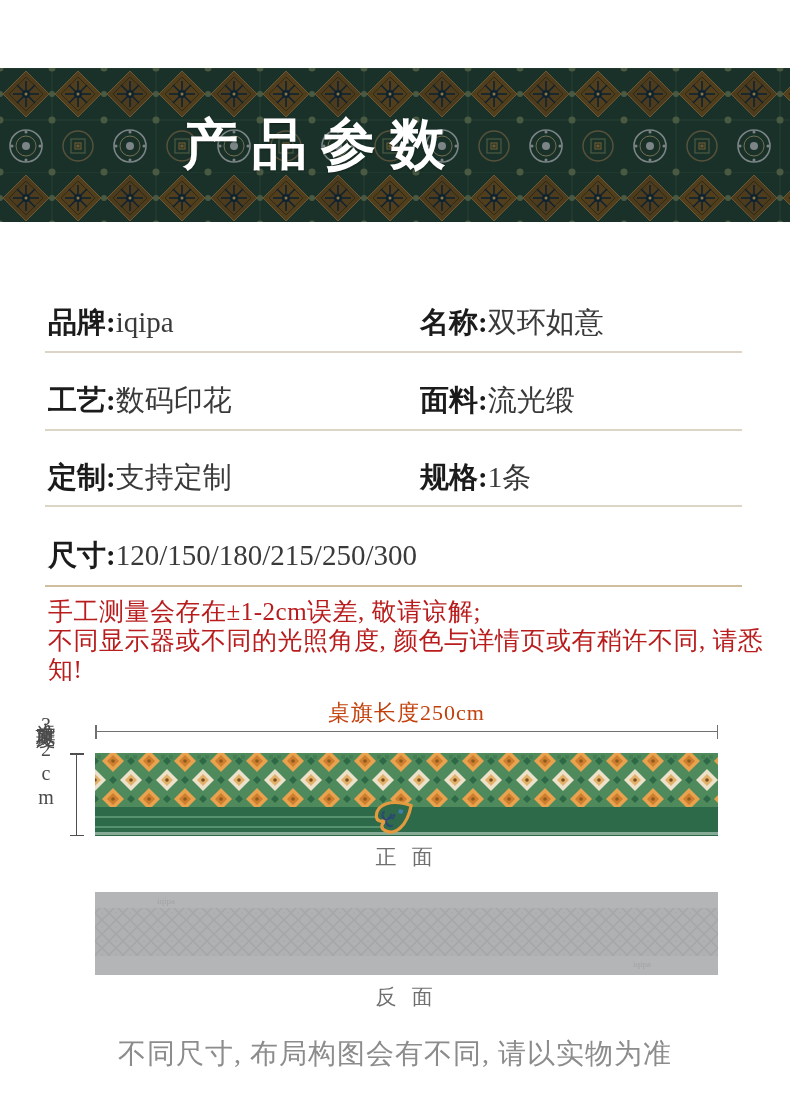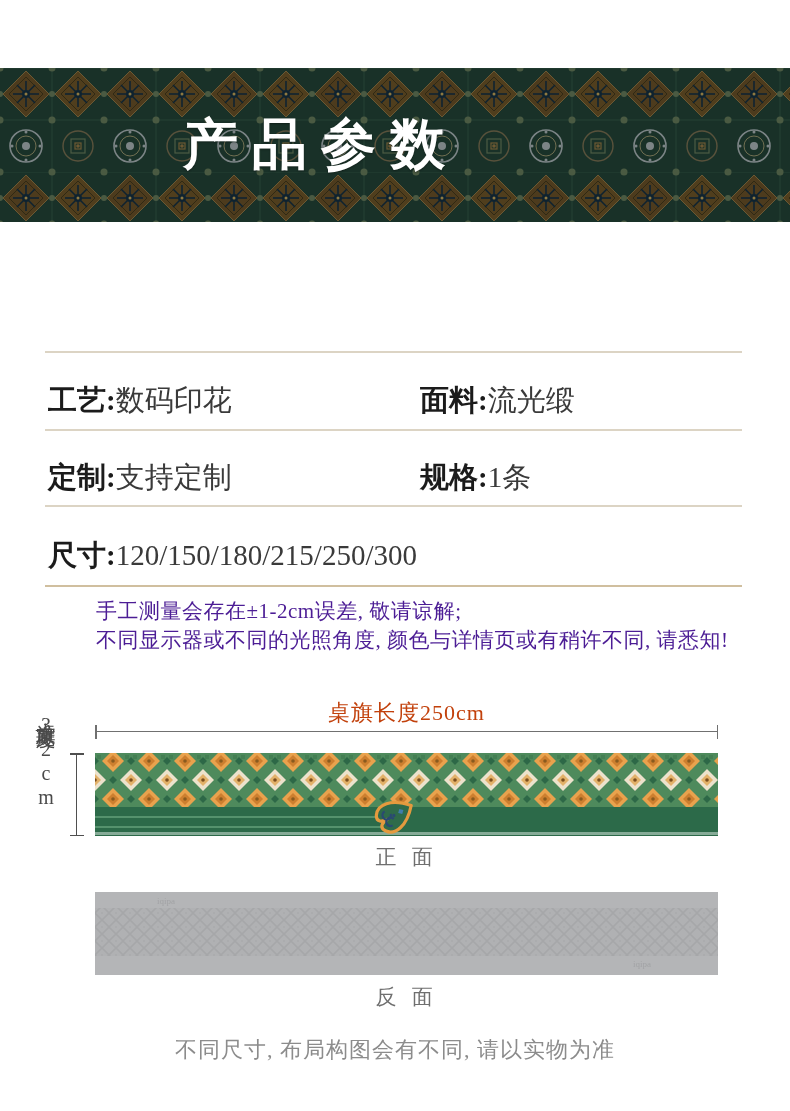--- a/index.html
+++ b/index.html
@@ -126,6 +126,14 @@
     <div class="banner-title">产品参数</div>
   </div>
 
+  <div class="spec-row" style="top:303px;">
+    <div class="col-l">
+      <span class="spec-label">品牌:</span><span class="spec-value">iqipa</span>
+    </div>
+    <div class="col-r">
+      <span class="spec-label">名称:</span><span class="spec-value">双环如意</span>
+    </div>
+  </div>
   <div class="hr" style="top:351px;"></div>
 
   <div class="spec-row" style="top:381px;font-family:Liberation Serif, serif;">

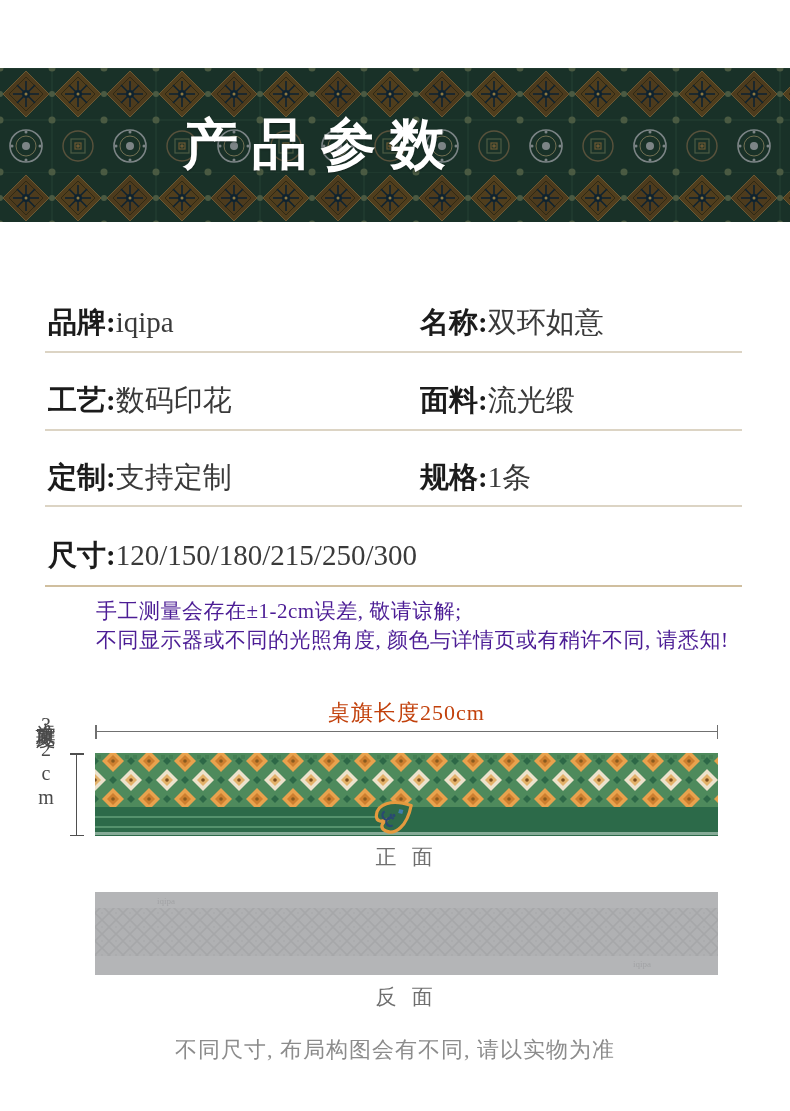--- a/index.html
+++ b/index.html
@@ -25,7 +25,7 @@
   .hr{position:absolute;left:45px;width:697px;height:2px;background:#dcd4c4;}
   .hr.tan{background:#d0bf9f;}
   
-  .disclaimer{position:absolute;left:48px;top:597px;font-size:21px;line-height:29px;color:#4c1d95;letter-spacing:0.5px;margin-left:48px;}
+  .disclaimer{position:absolute;left:48px;top:597px;font-size:25px;line-height:29px;color:#b91c1c;letter-spacing:0.5px;}
   
   .len-label{position:absolute;left:95px;top:698px;width:623px;text-align:center;
     font-size:22px;color:#c2410c;letter-spacing:1px;}

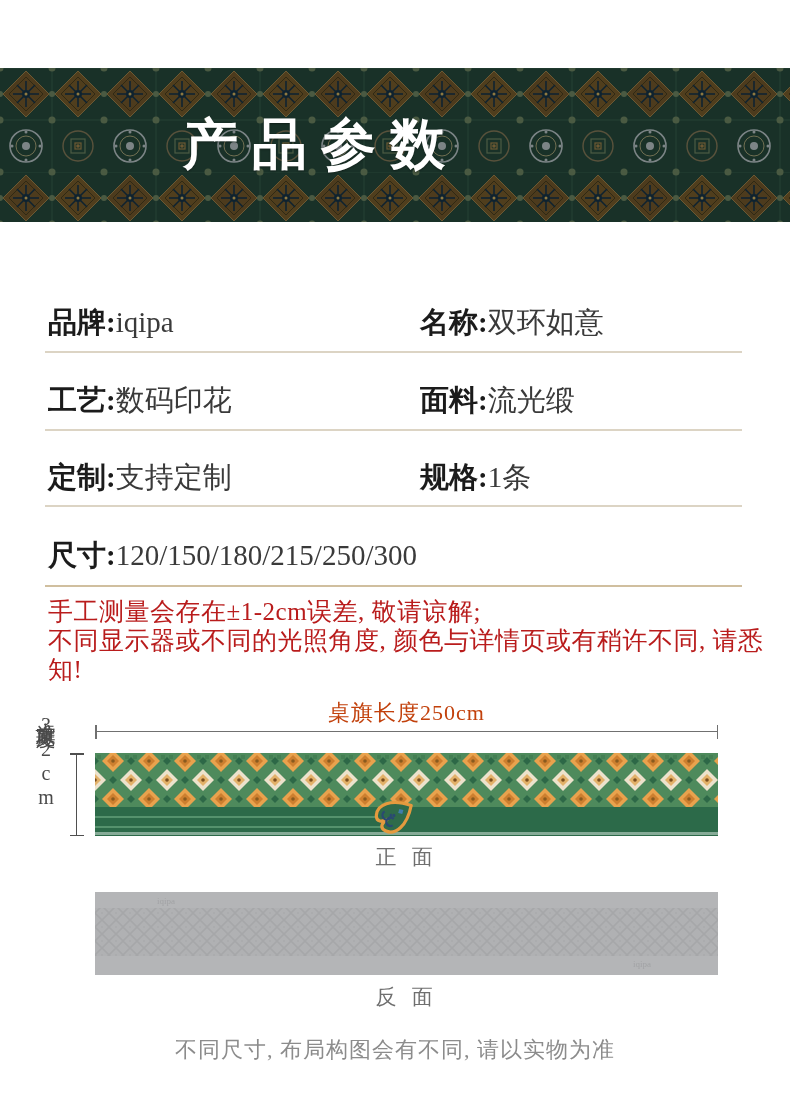--- a/index.html
+++ b/index.html
@@ -47,7 +47,7 @@
   .front-label{top:843px;}
   .back-label{top:983px;}
   .footer-note{position:absolute;left:0;top:1035px;width:790px;text-align:center;
-    font-size:22px;color:#8c8c8c;letter-spacing:1px;}
+    font-size:28px;color:#8c8c8c;letter-spacing:1px;}
 </style>
 </head>
 <body>

